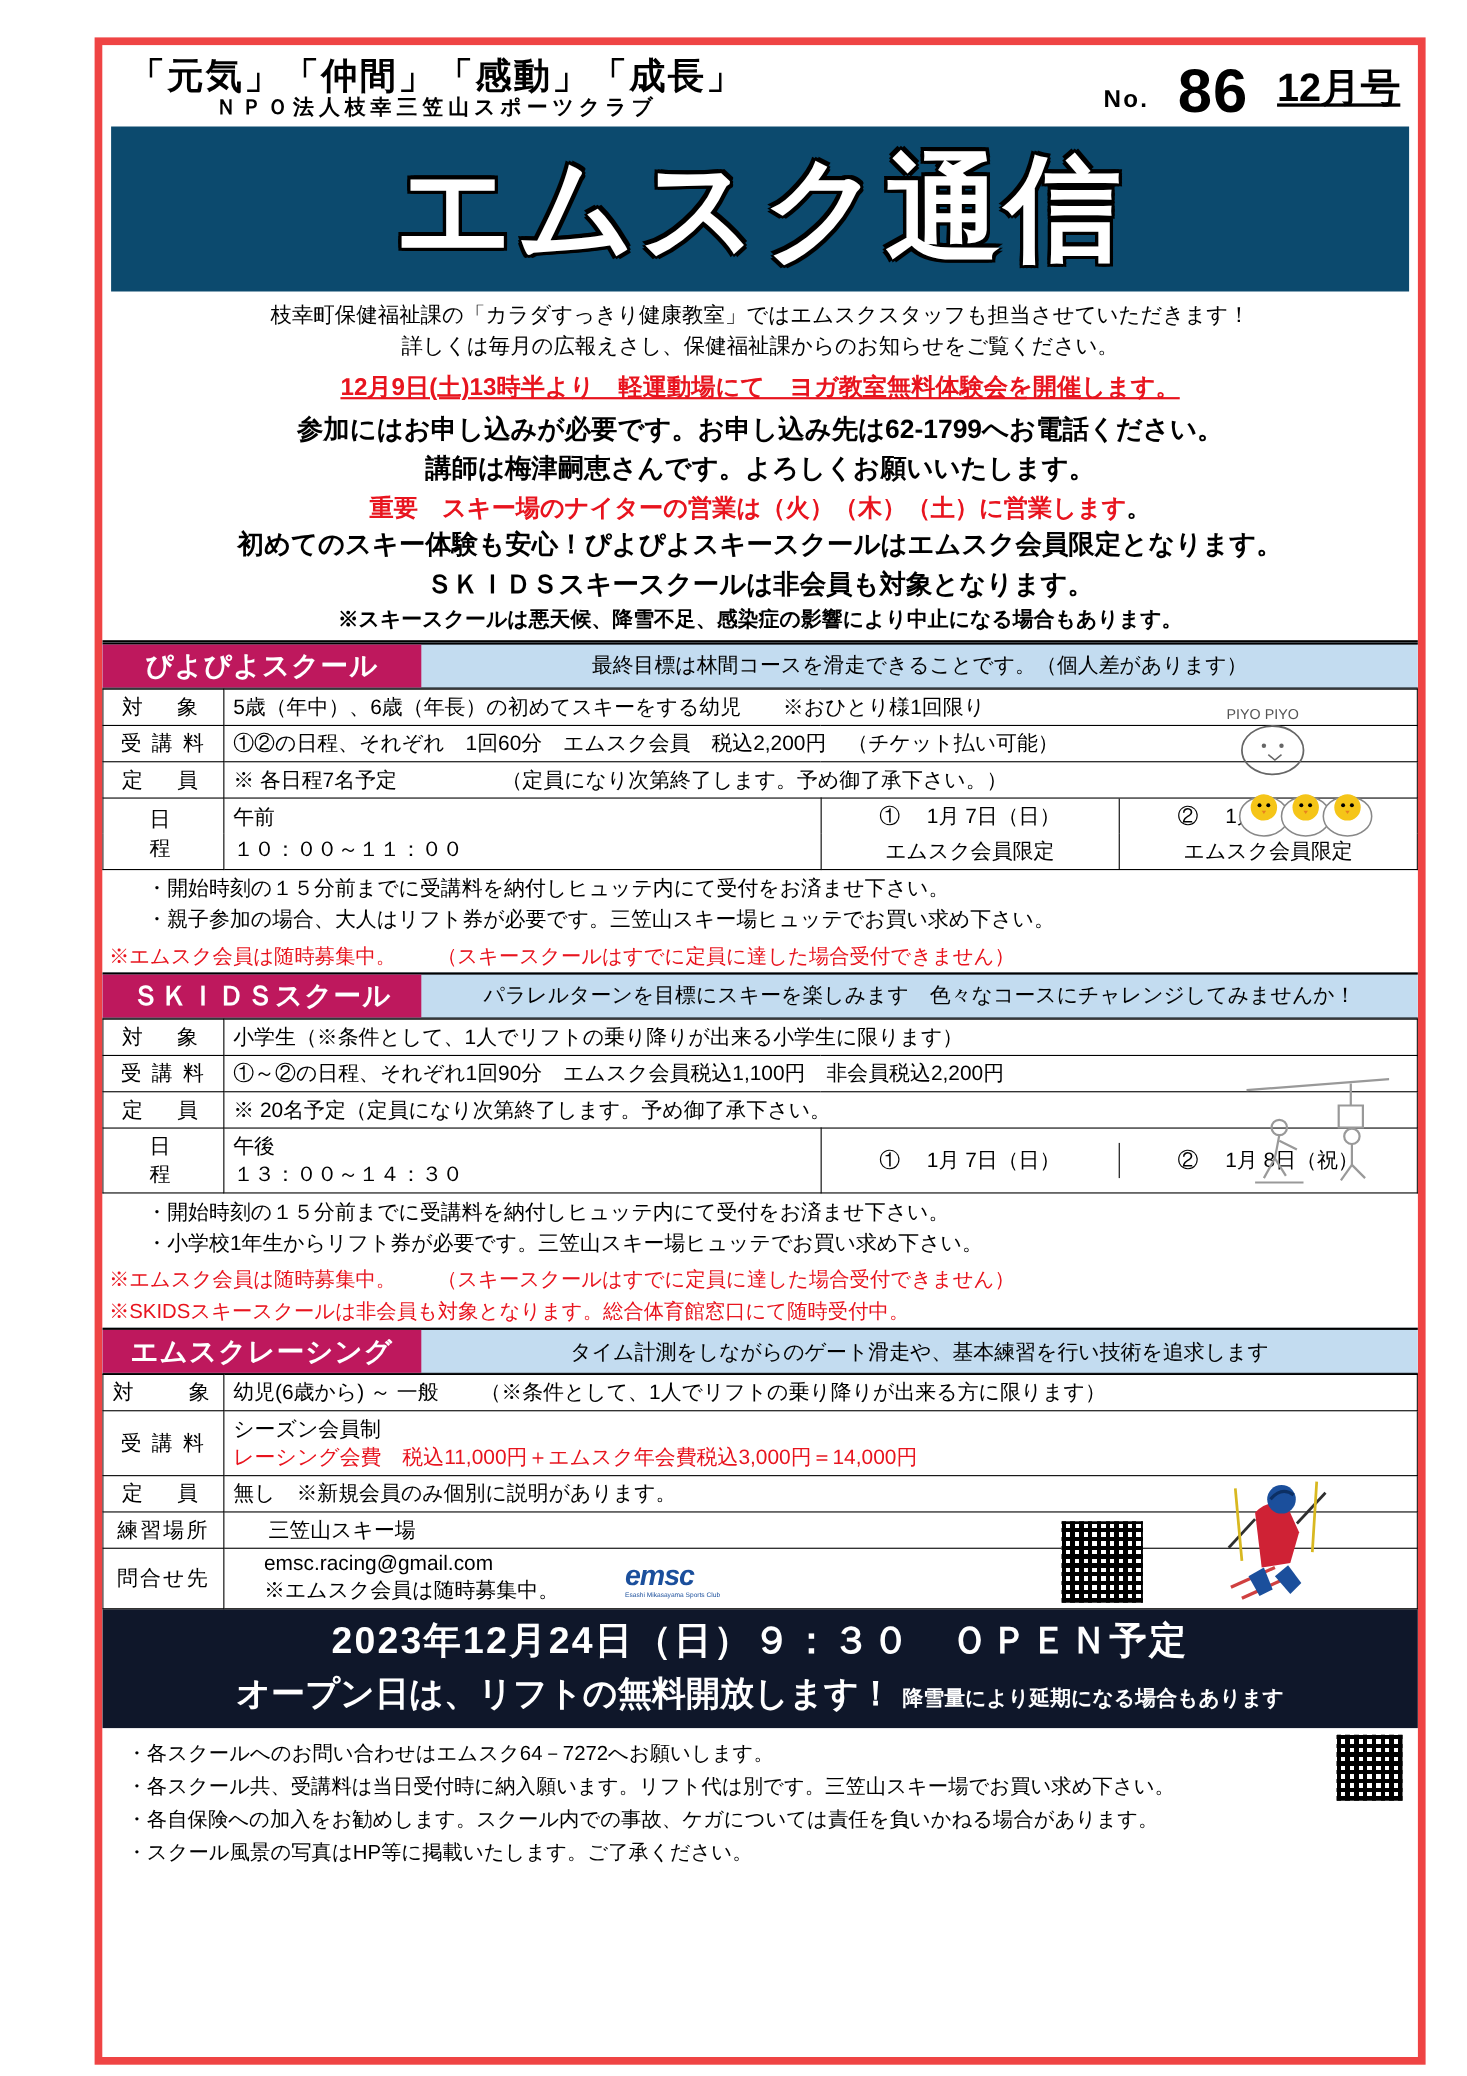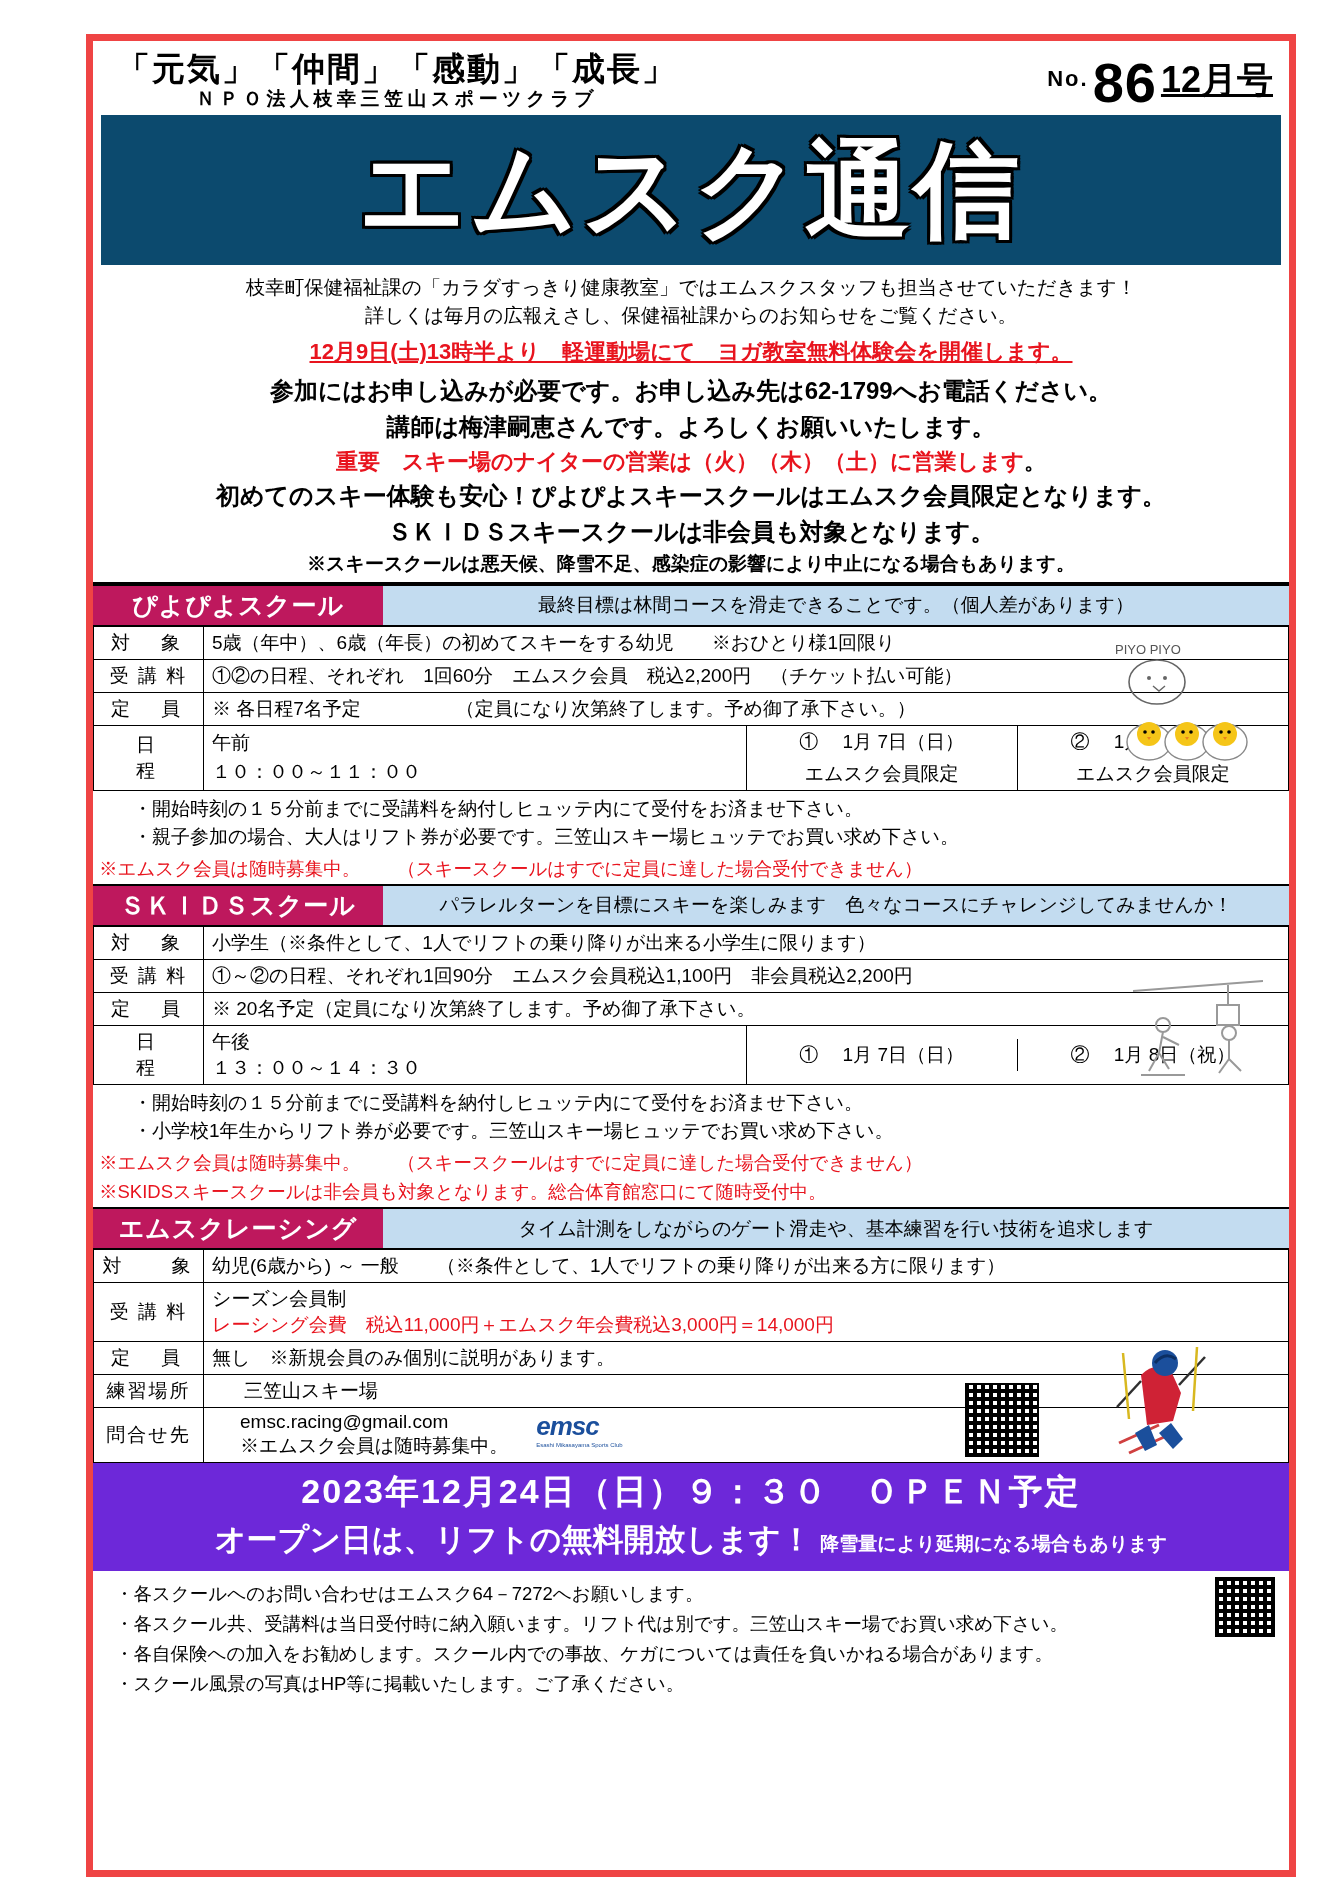--- a/index.html
+++ b/index.html
@@ -38,7 +38,7 @@
     white-space:nowrap;
     text-align:center;
   }
-  .mast-right { display:flex; align-items:center; gap:4px; padding-bottom:2px;}
+  .mast-right { display:flex; align-items:flex-end; gap:26px; padding-bottom:2px;}
   .no-label { font-size:22px; font-weight:bold; letter-spacing:2px; padding-bottom:6px;}
   .issue-no { font-size:56px; font-weight:bold; line-height:0.95; letter-spacing:1px;}
   .issue-month { font-size:36px; font-weight:bold; text-decoration:underline; padding-bottom:4px;}

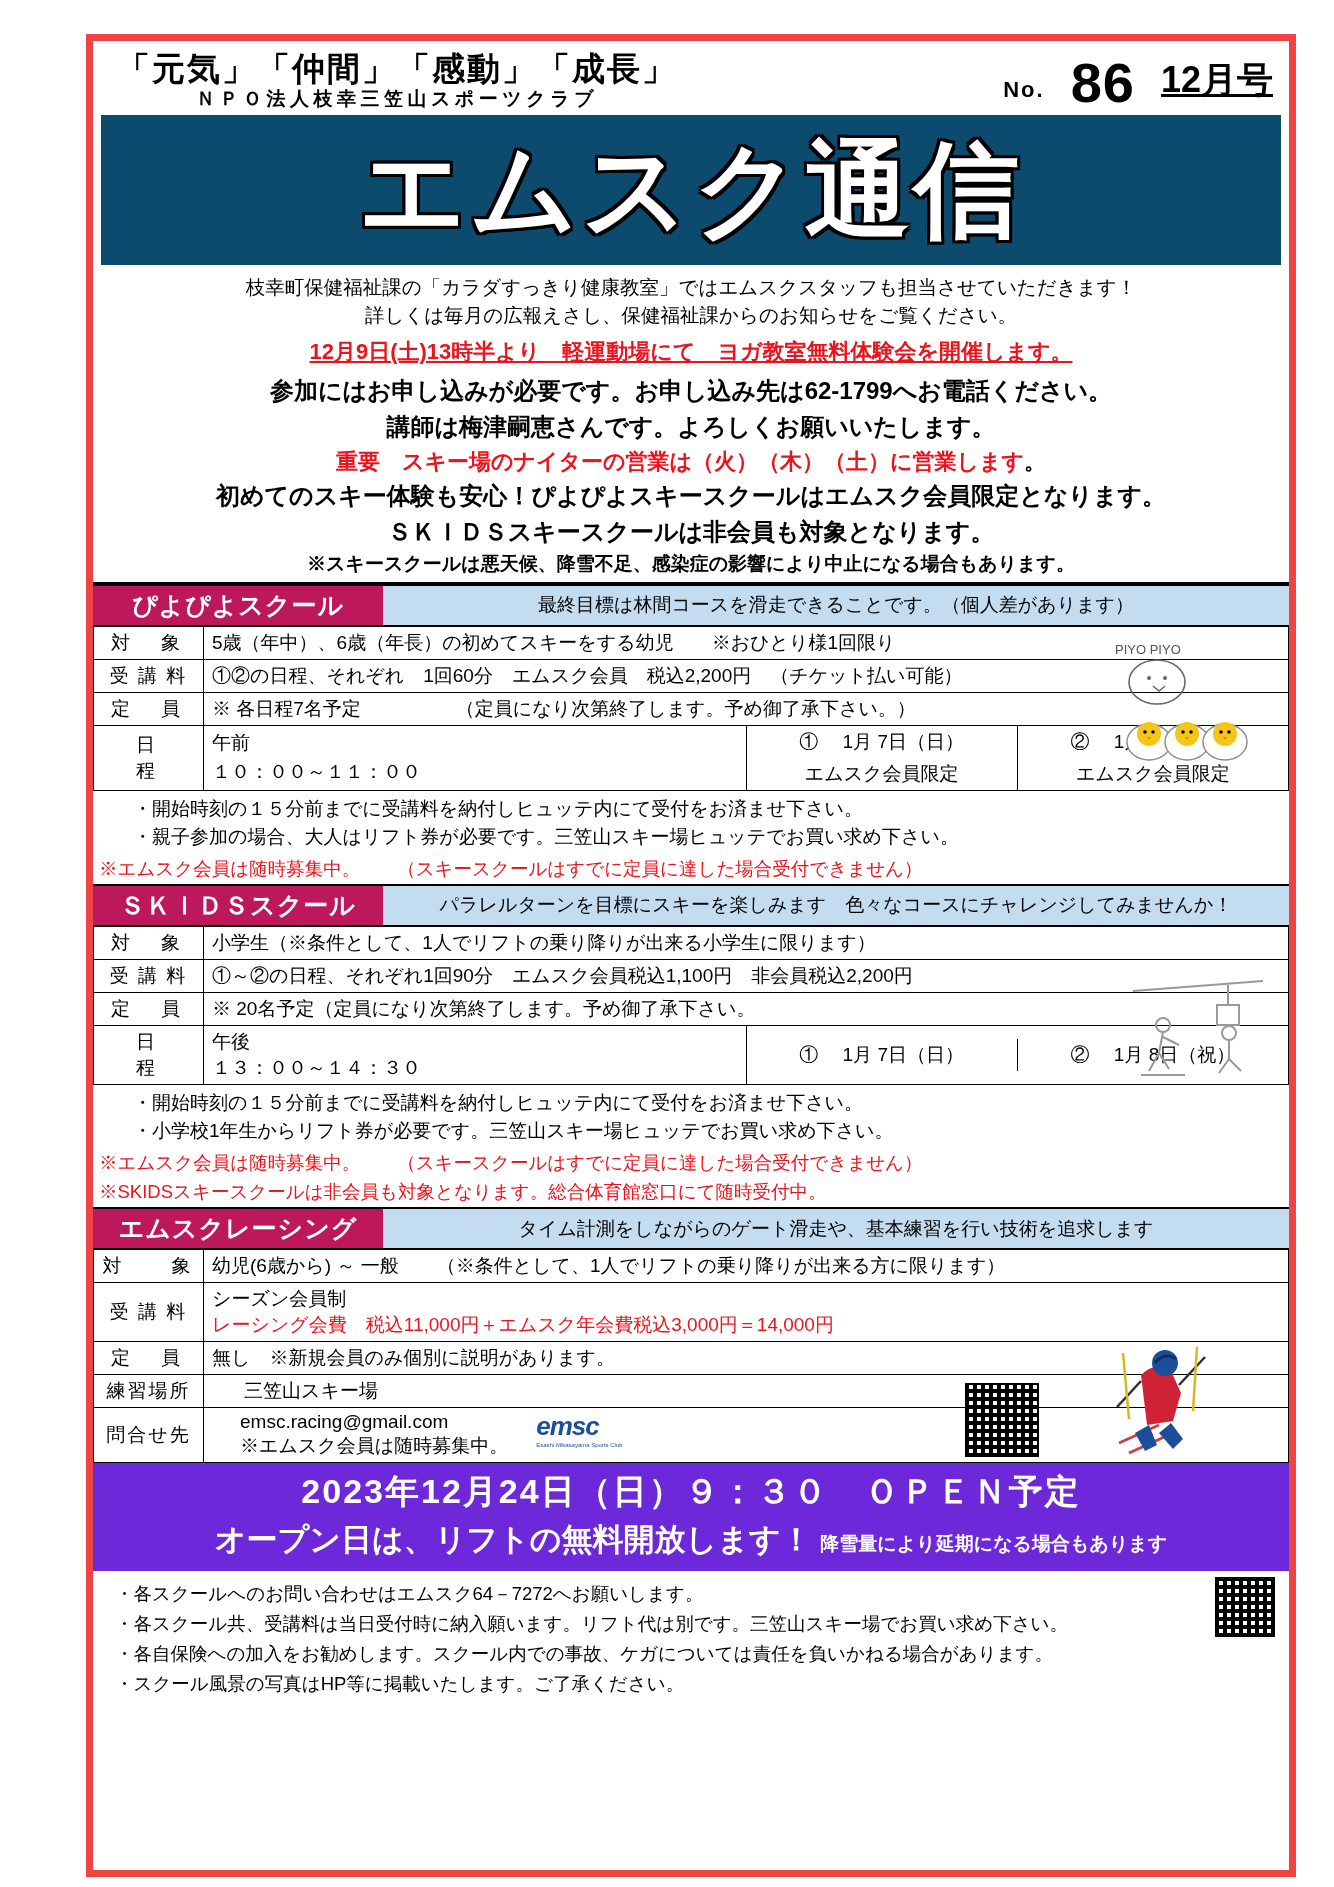--- a/index.html
+++ b/index.html
@@ -340,7 +340,7 @@
       <tr>
         <td class="hd2">問合せ先</td>
         <td>
-          <div style="display:flex; gap:28px;">
+          <div style="display:flex; align-items:center; gap:60px;">
             <div>
               <div style="padding-left:28px;">emsc.racing@gmail.com</div>
               <div style="padding-left:28px;">※エムスク会員は随時募集中。</div>

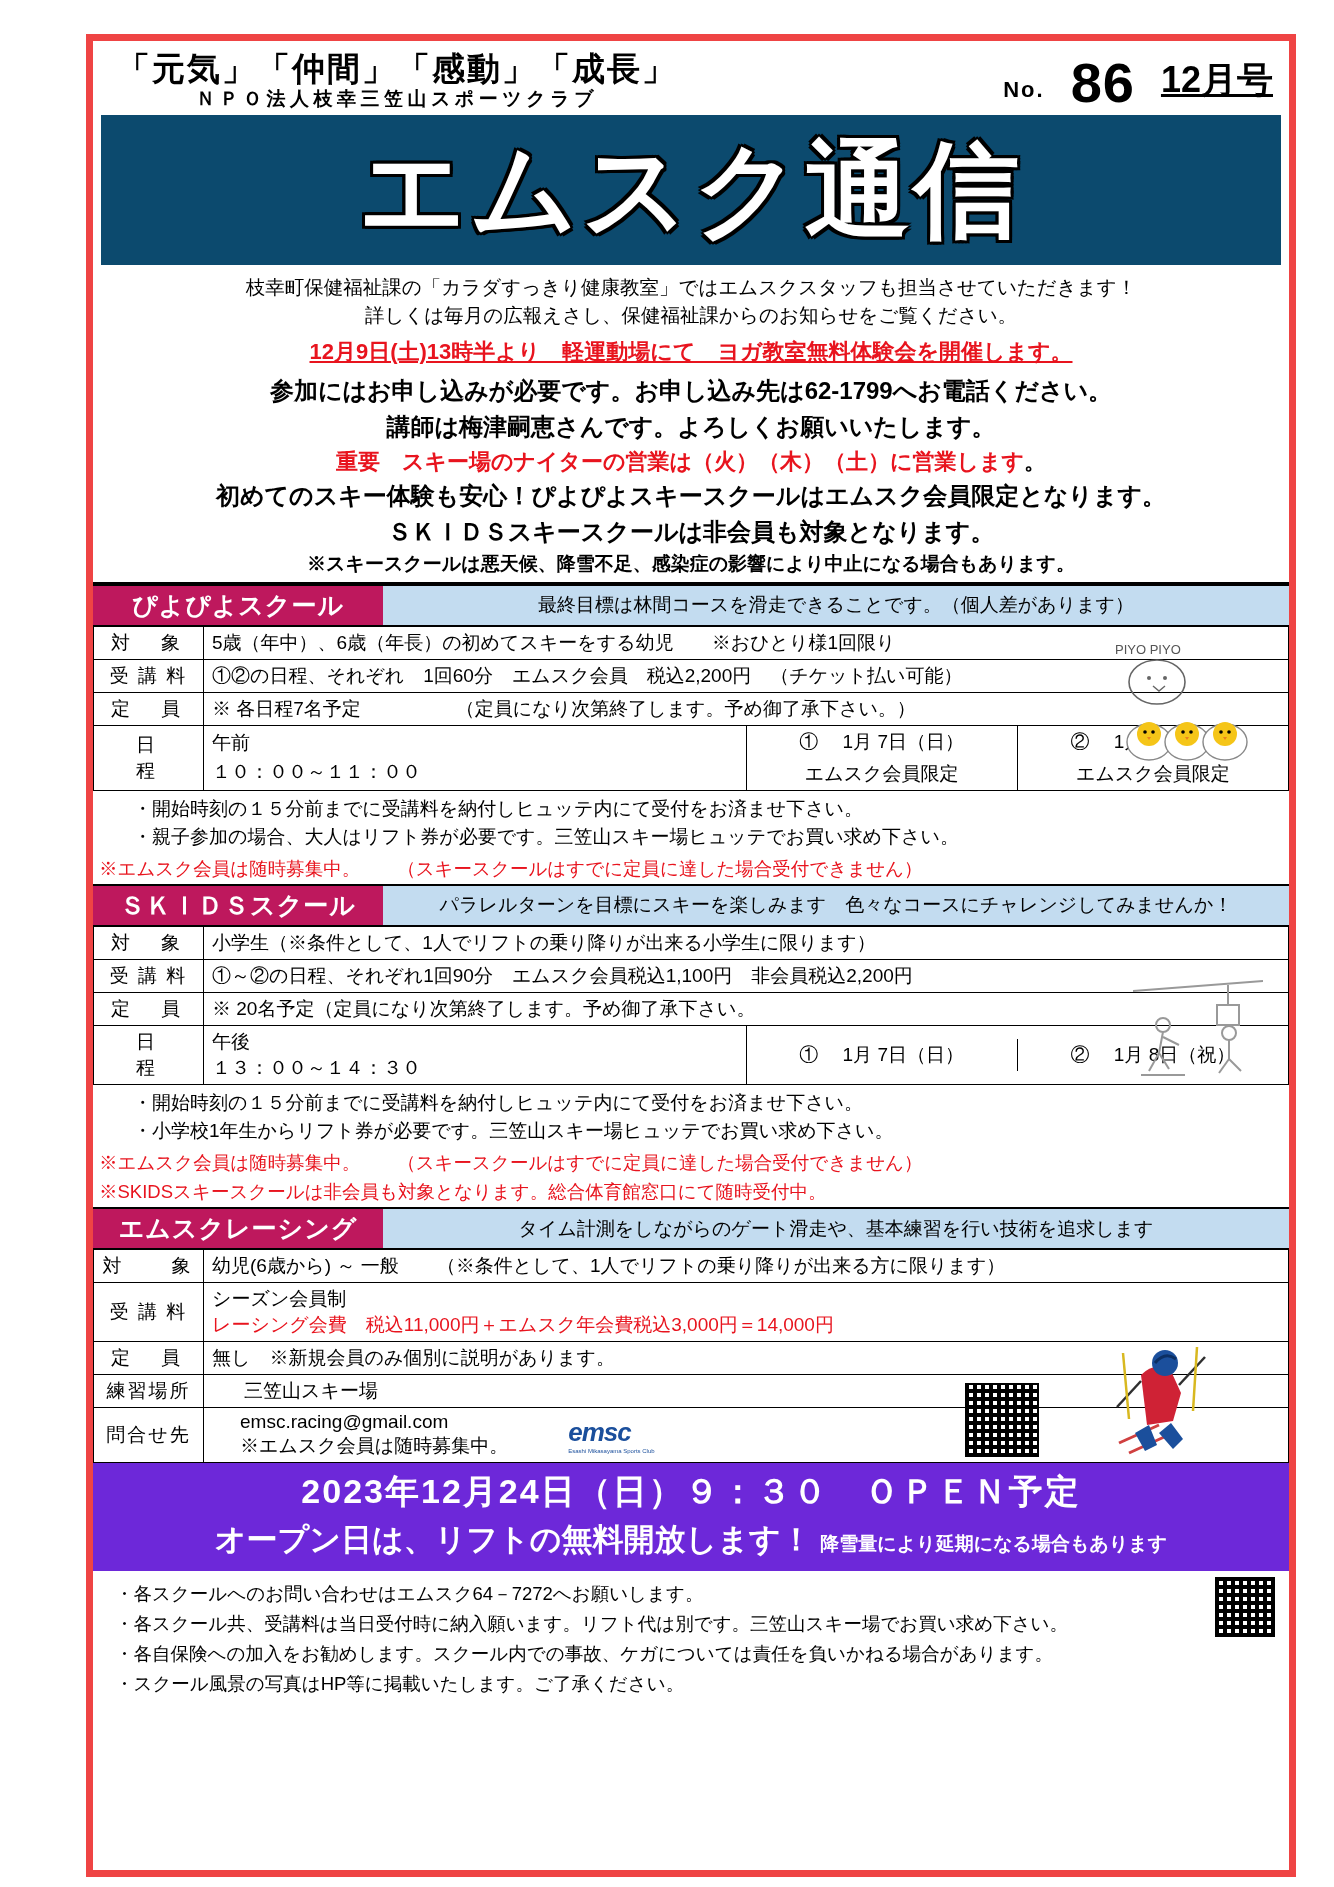--- a/index.html
+++ b/index.html
@@ -108,7 +108,7 @@
 
   
   .openbar {
-    background:#6d28d9; color:#fff; text-align:center;
+    background:#0f172a; color:#fff; text-align:center;
     padding:6px 0 10px 0;
   }
   .openbar .l1 { font-size:34px; font-weight:bold; letter-spacing:2px; }

